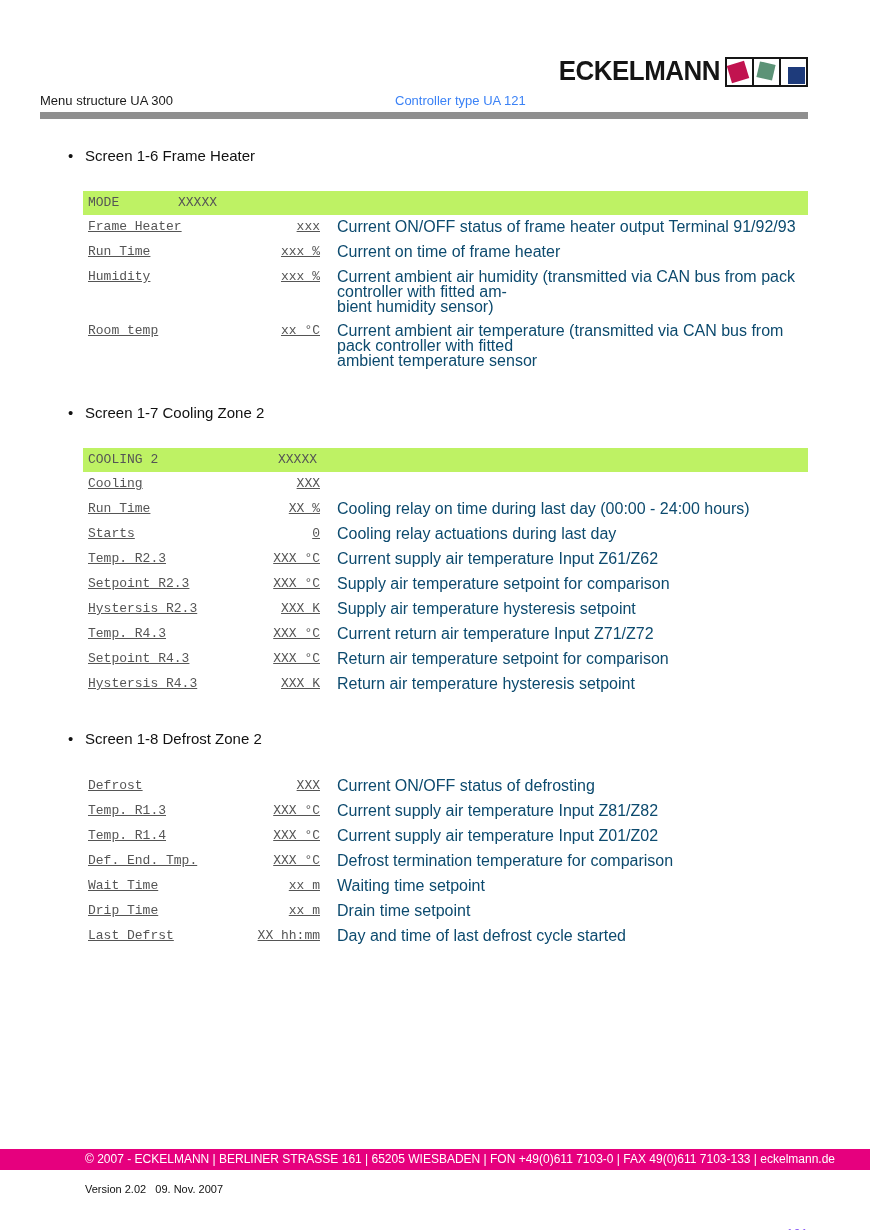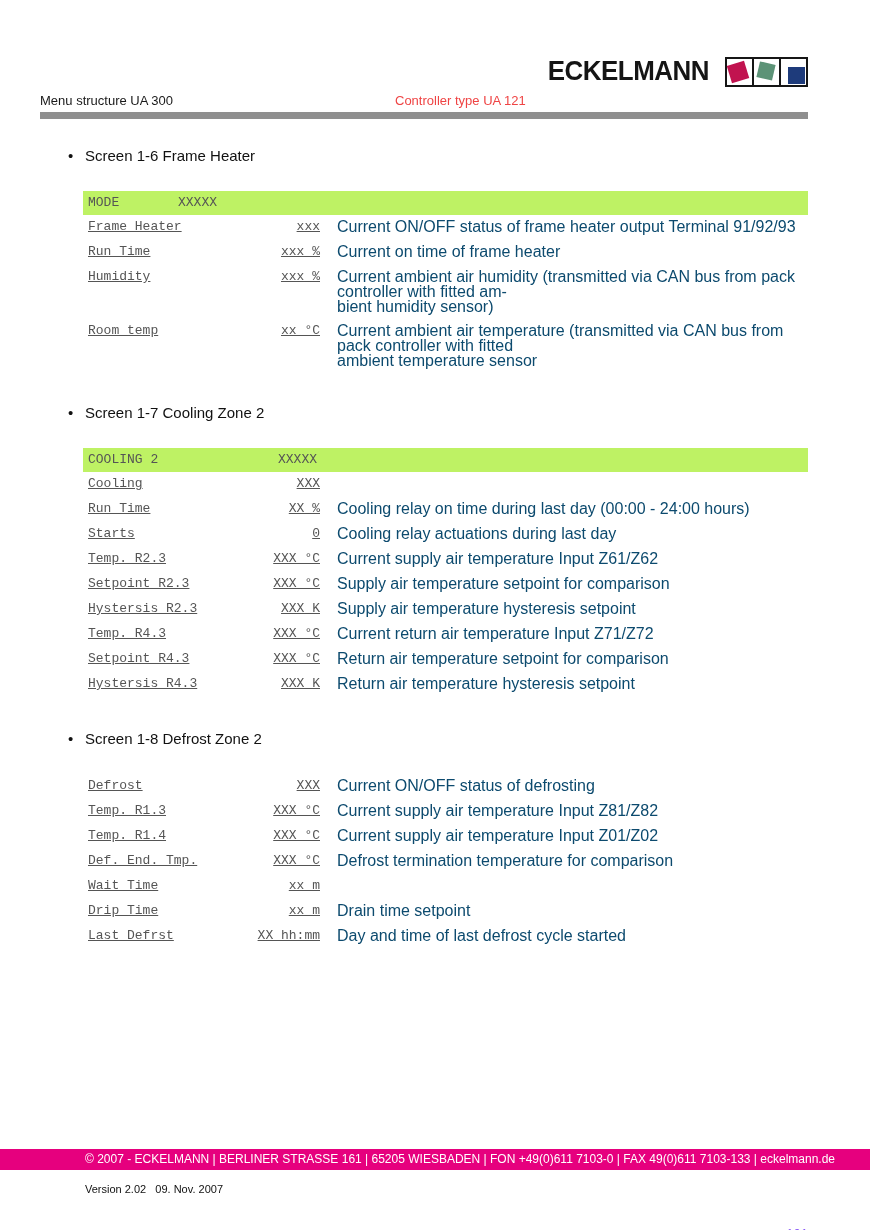--- a/index.html
+++ b/index.html
@@ -7,7 +7,7 @@
         font-family:"Liberation Sans",sans-serif;color:#000;overflow:hidden;}
 
   
-  .brand{position:absolute;top:56px;right:62px;display:flex;align-items:center;gap:16px;}
+  .brand{position:absolute;top:56px;right:62px;display:flex;align-items:center;gap:5px;}
   .brand-text{font-size:27px;font-weight:700;letter-spacing:-0.5px;color:#151515;
               transform:scaleX(0.96);transform-origin:right center;}
   .brand-mark{display:flex;}

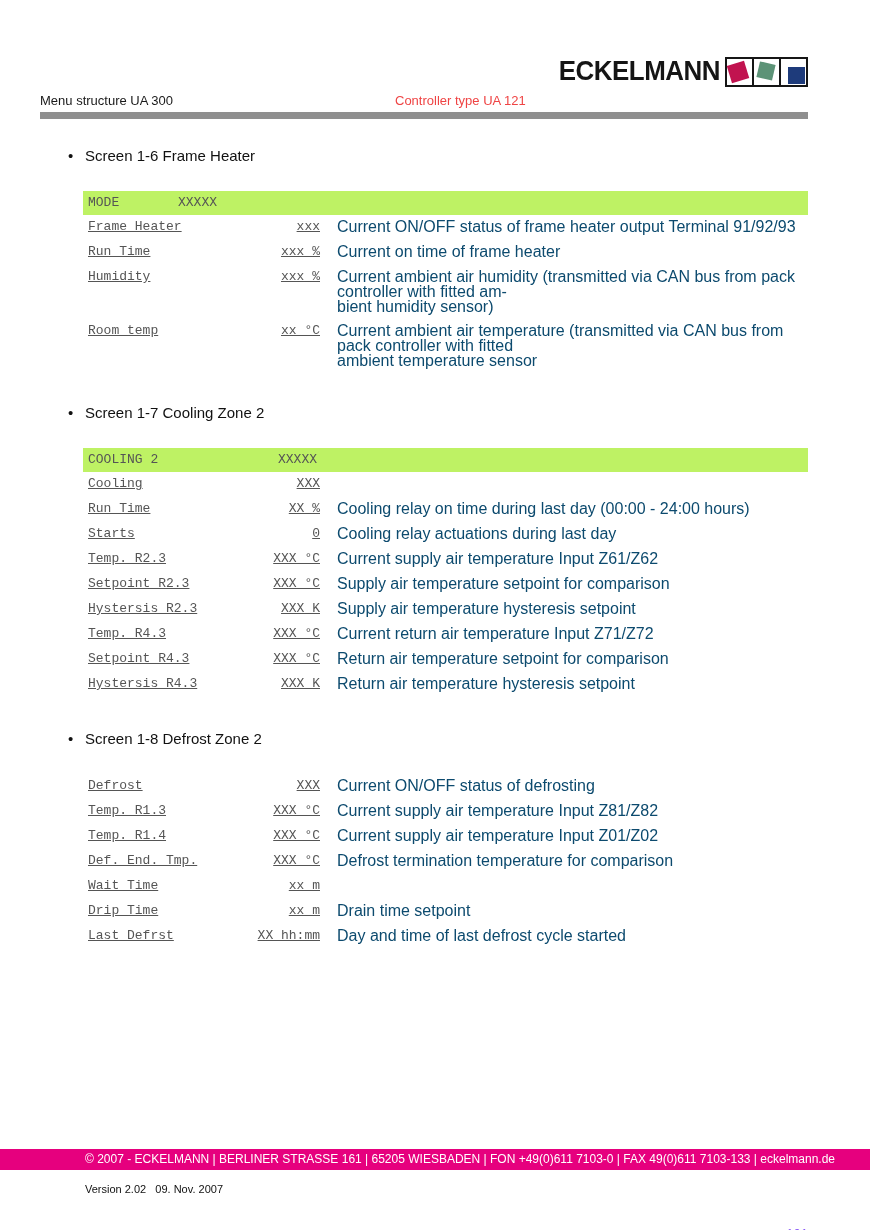--- a/index.html
+++ b/index.html
@@ -20,7 +20,7 @@
 
   
   .hdr-left{position:absolute;top:93px;left:40px;font-size:13px;color:#1a1a1a;}
-  .hdr-right{position:absolute;top:93px;left:395px;font-size:13px;color:#ef4444;}
+  .hdr-right{position:absolute;top:93px;left:395px;font-size:13px;color:#3b82f6;}
   .hdr-rule{position:absolute;top:112px;left:40px;width:768px;height:7px;background:#8f8f8f;}
 
   

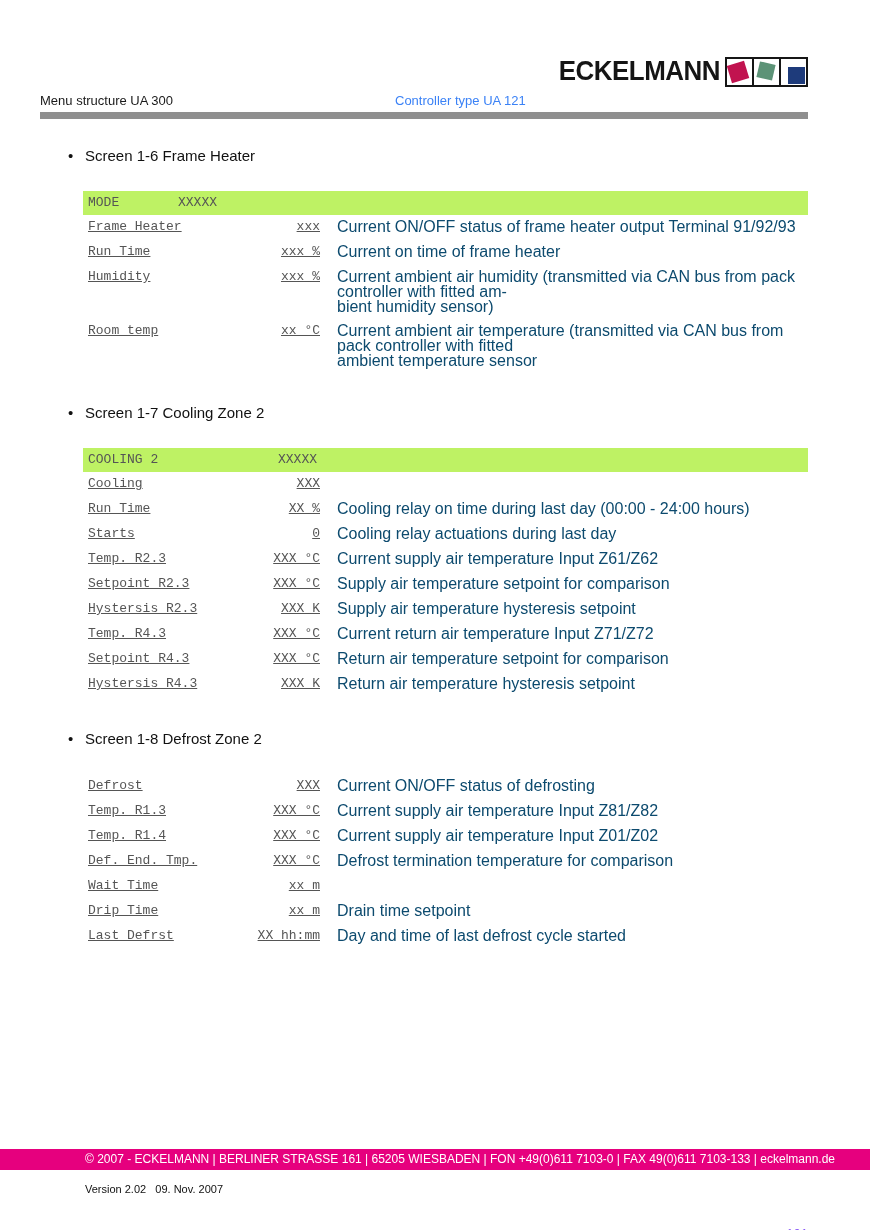--- a/index.html
+++ b/index.html
@@ -256,6 +256,7 @@
       <span>Wait Time</span>
       <span>xx m</span>
     </div>
+    <div class="desc">Waiting time setpoint</div>
   </div>
 
   <div class="row">

